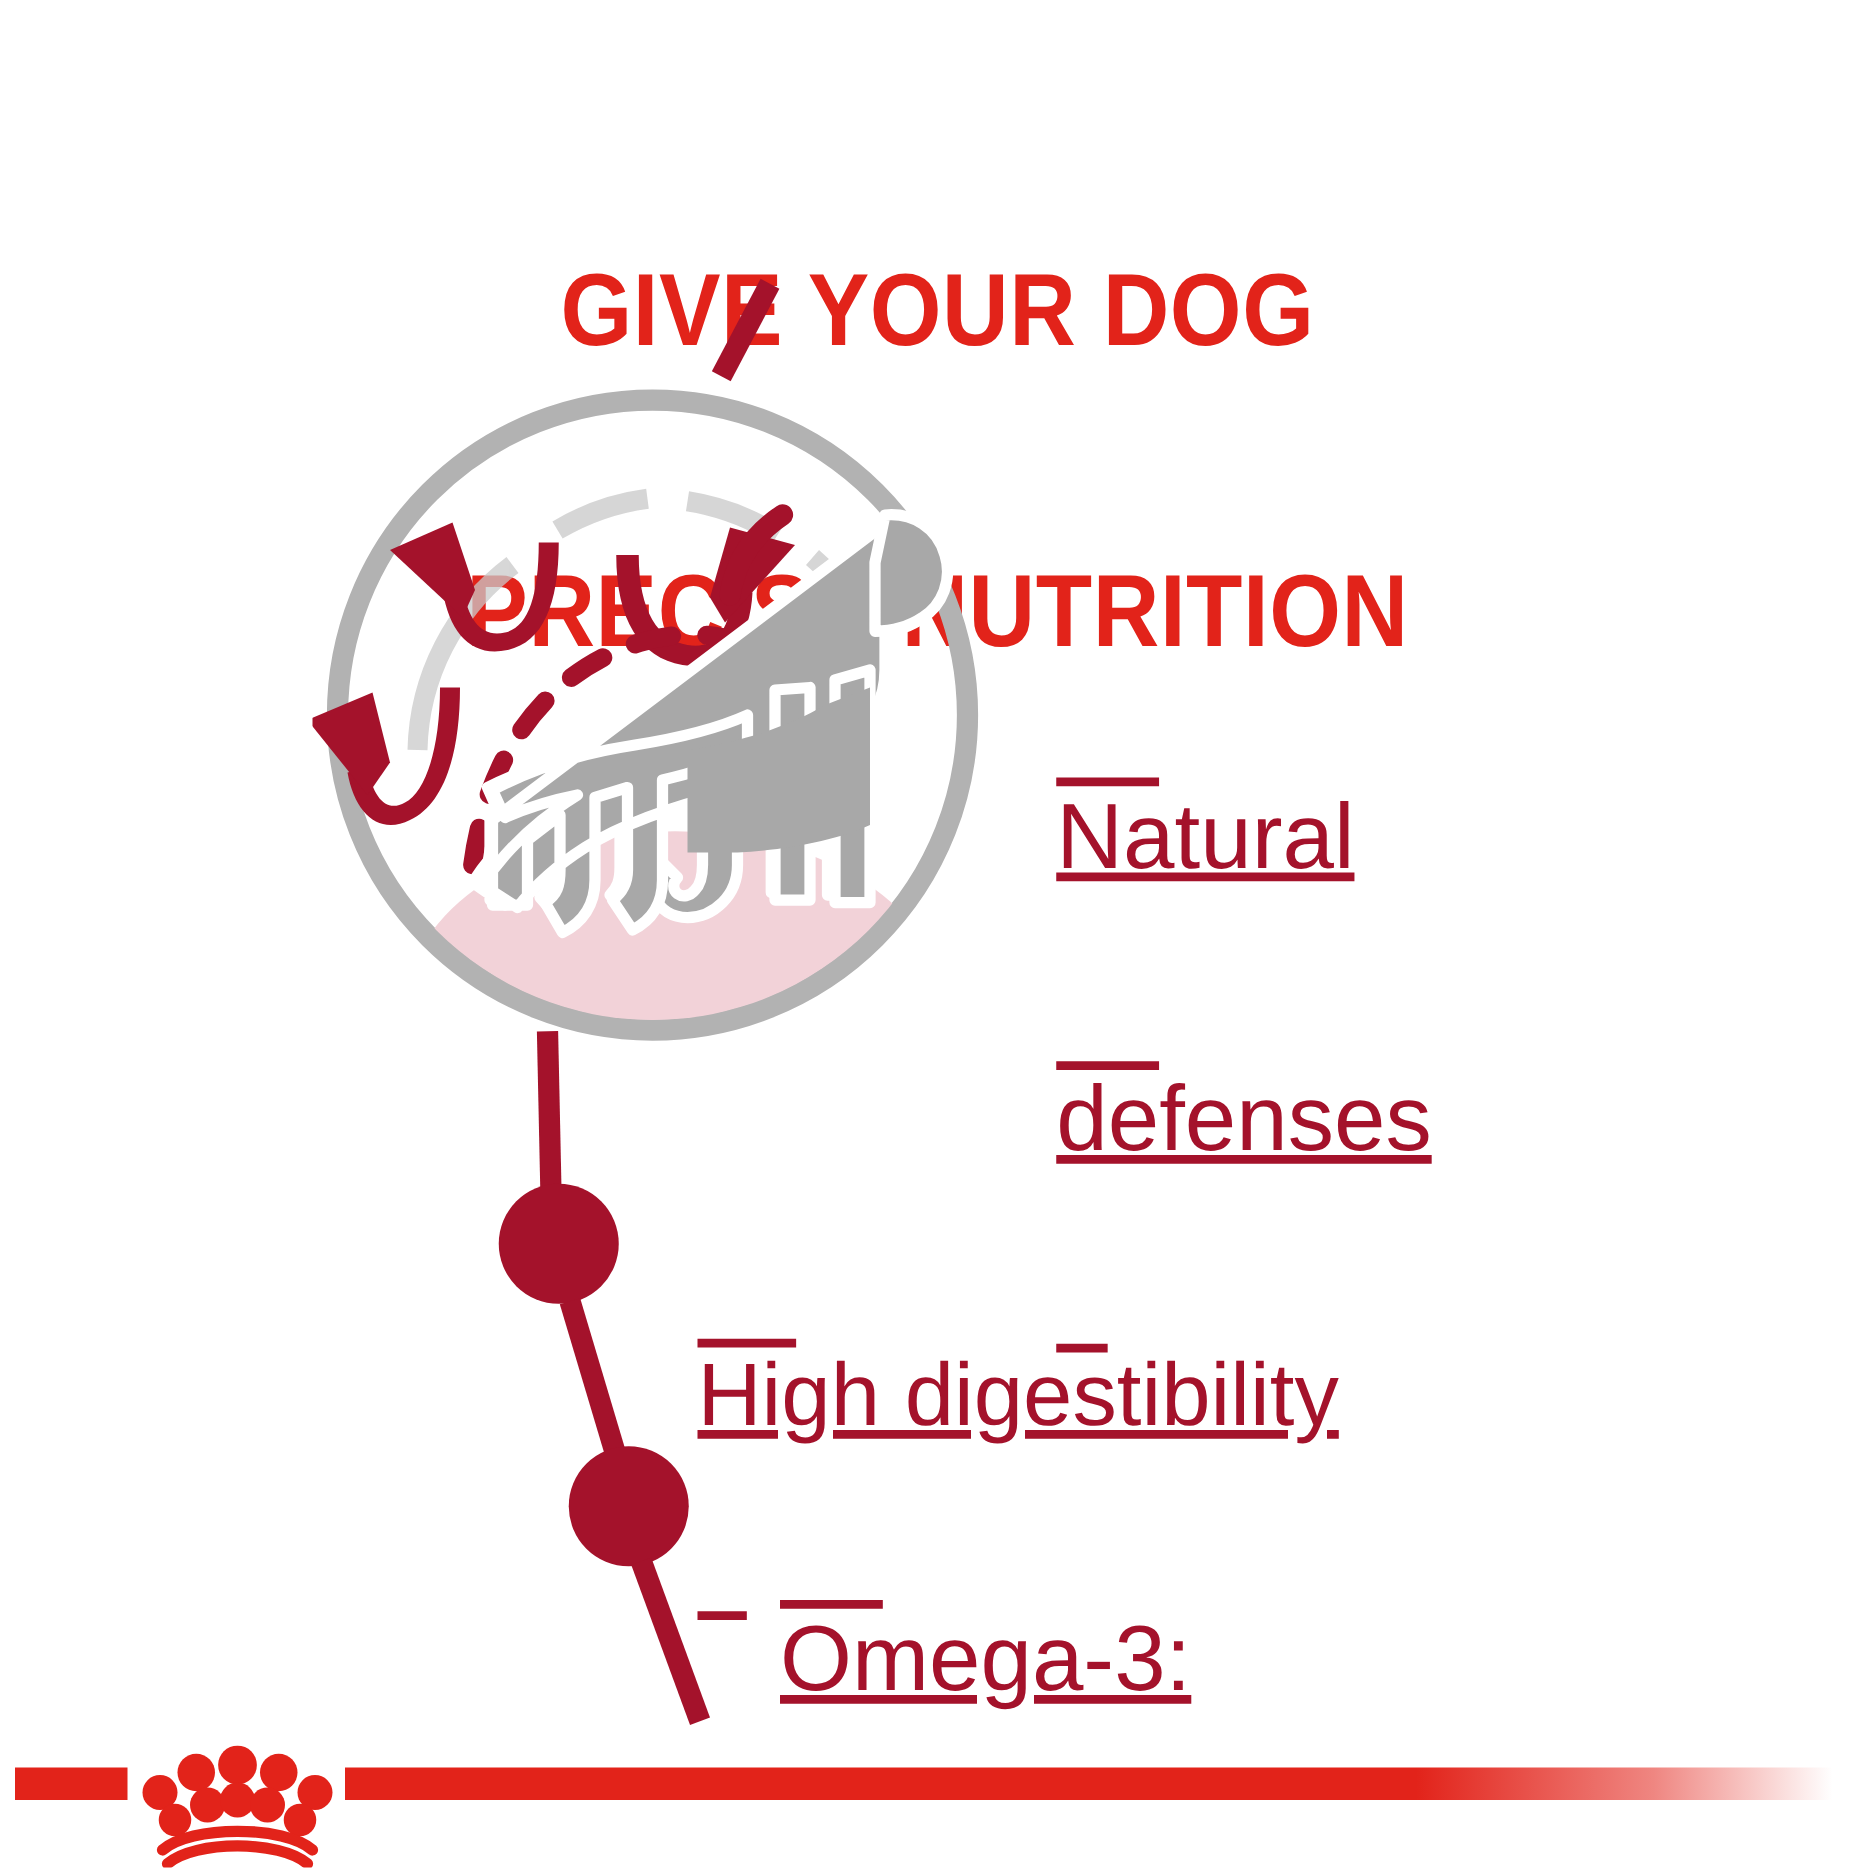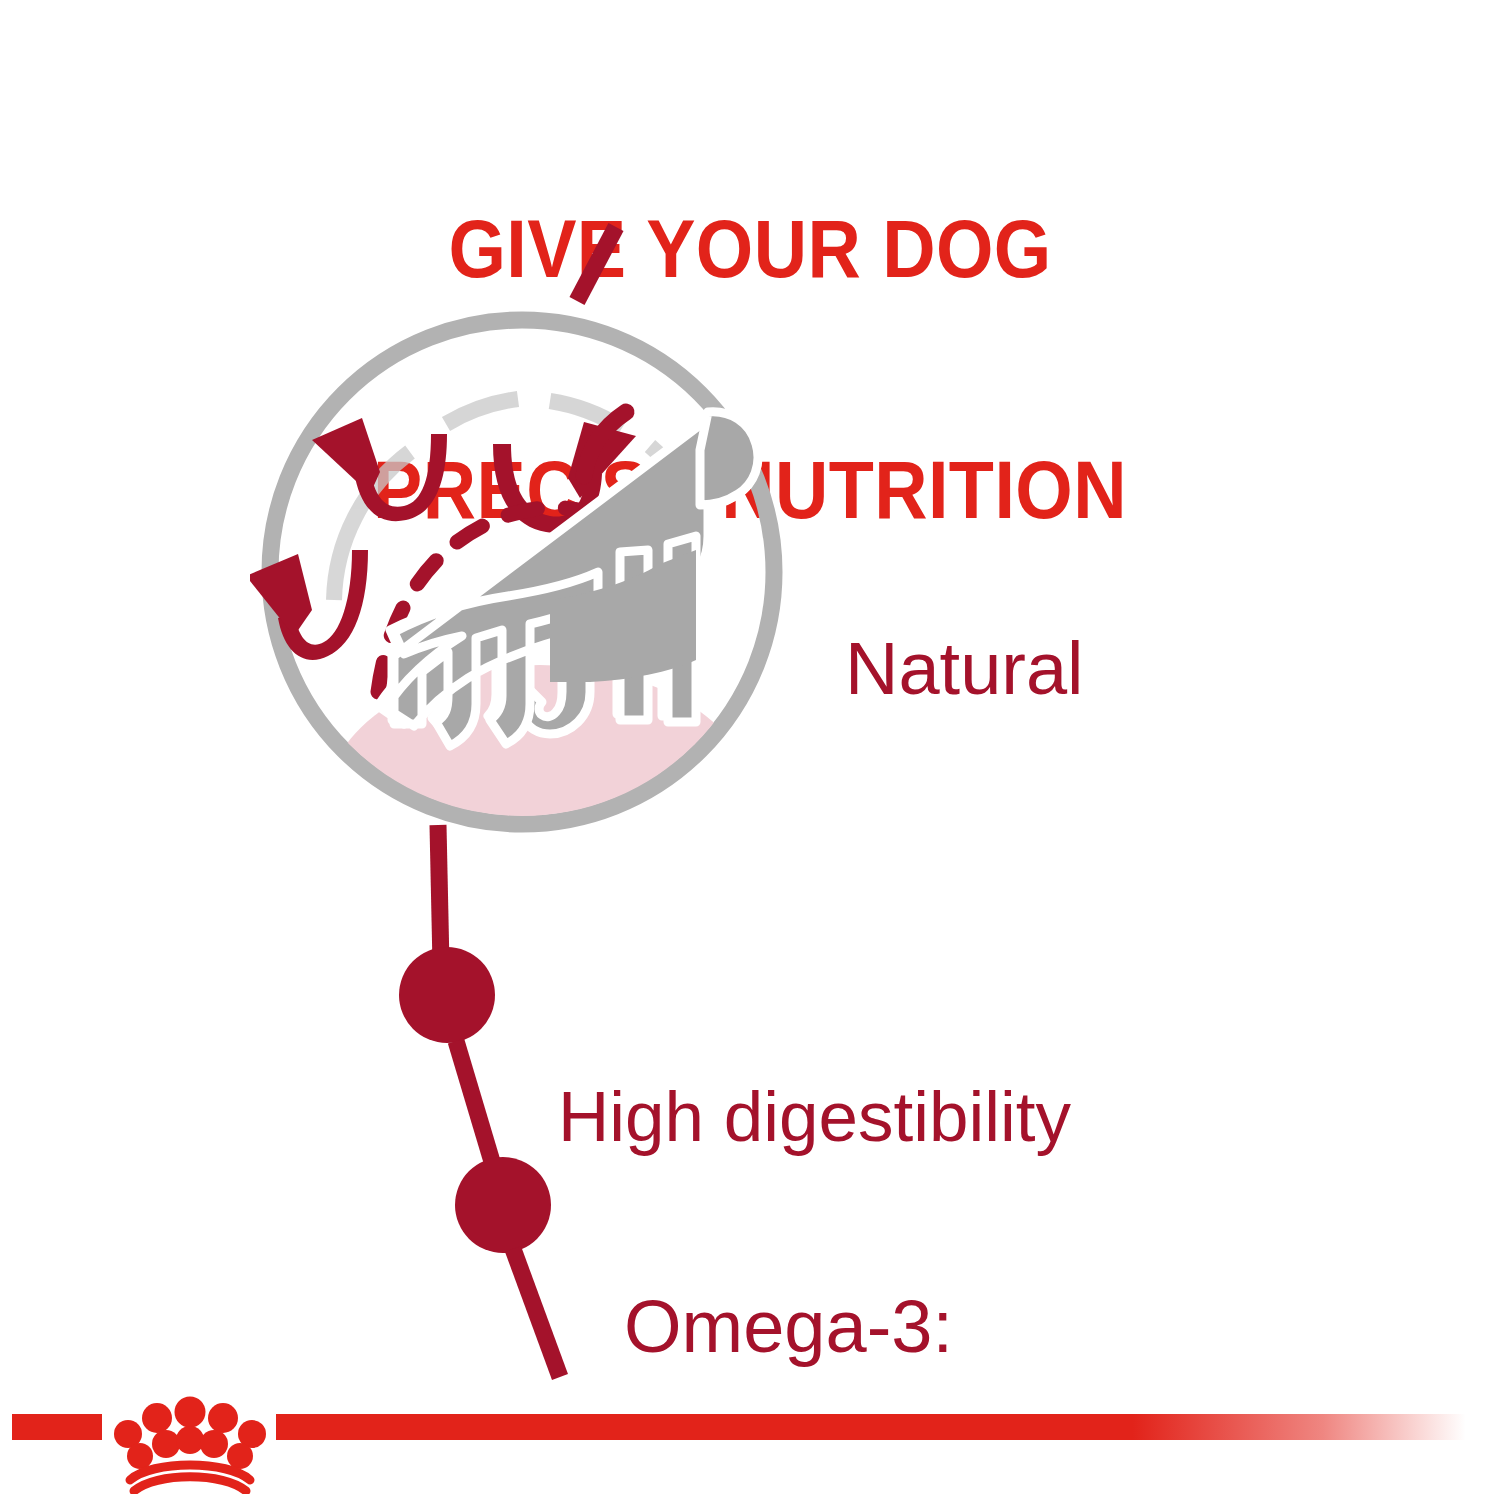--- a/index.html
+++ b/index.html
@@ -50,6 +50,7 @@
     font-weight: 400;
     line-height: 1.02;
     white-space: pre;
+    text-decoration: underline;
   }
   .benefit-label .bl-line { display: block; }
 

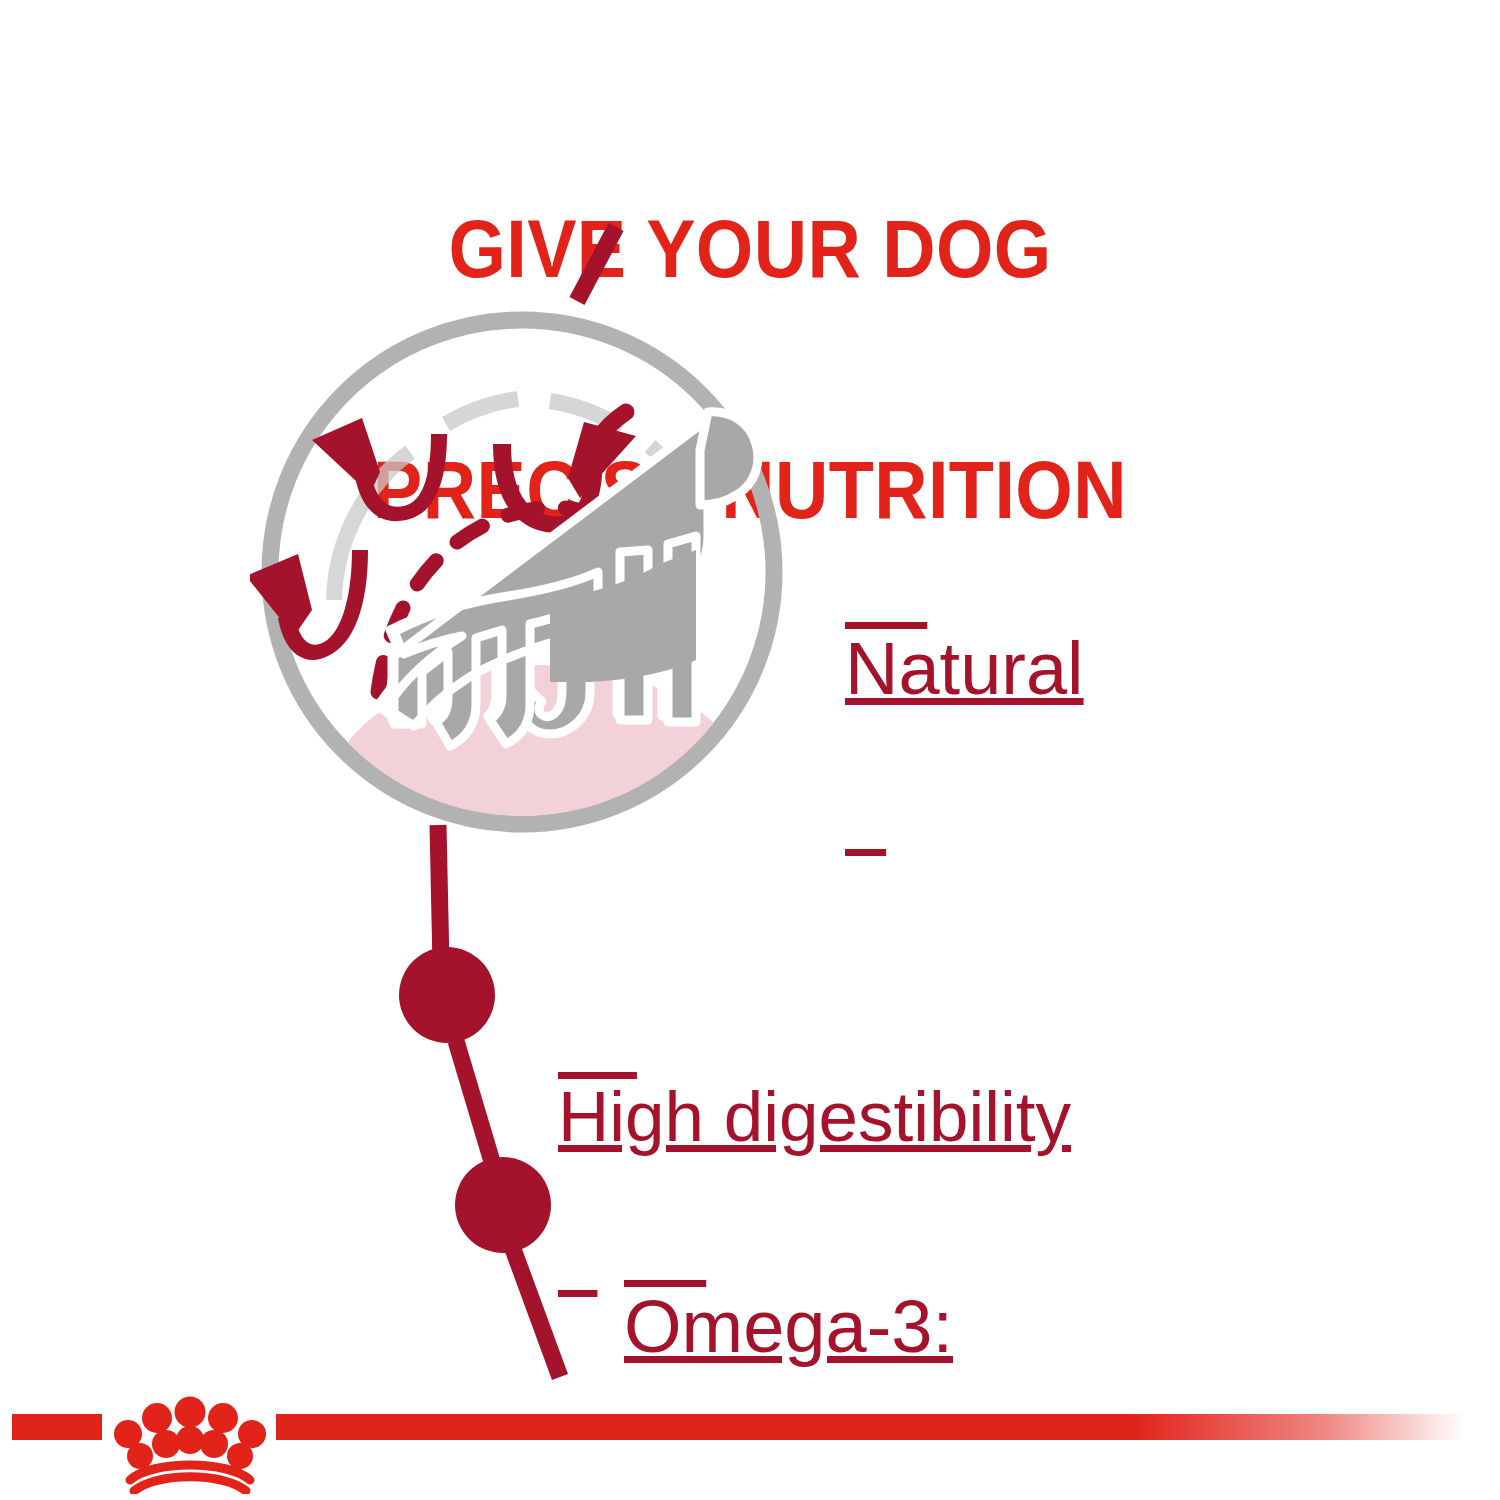--- a/index.html
+++ b/index.html
@@ -325,6 +325,7 @@
 
   <div class="benefit-label" id="label-natural">
     <span class="bl-line">Natural</span>
+    <span class="bl-line">defenses</span>
   </div>
 
   <div class="benefit-label" id="label-digest">

